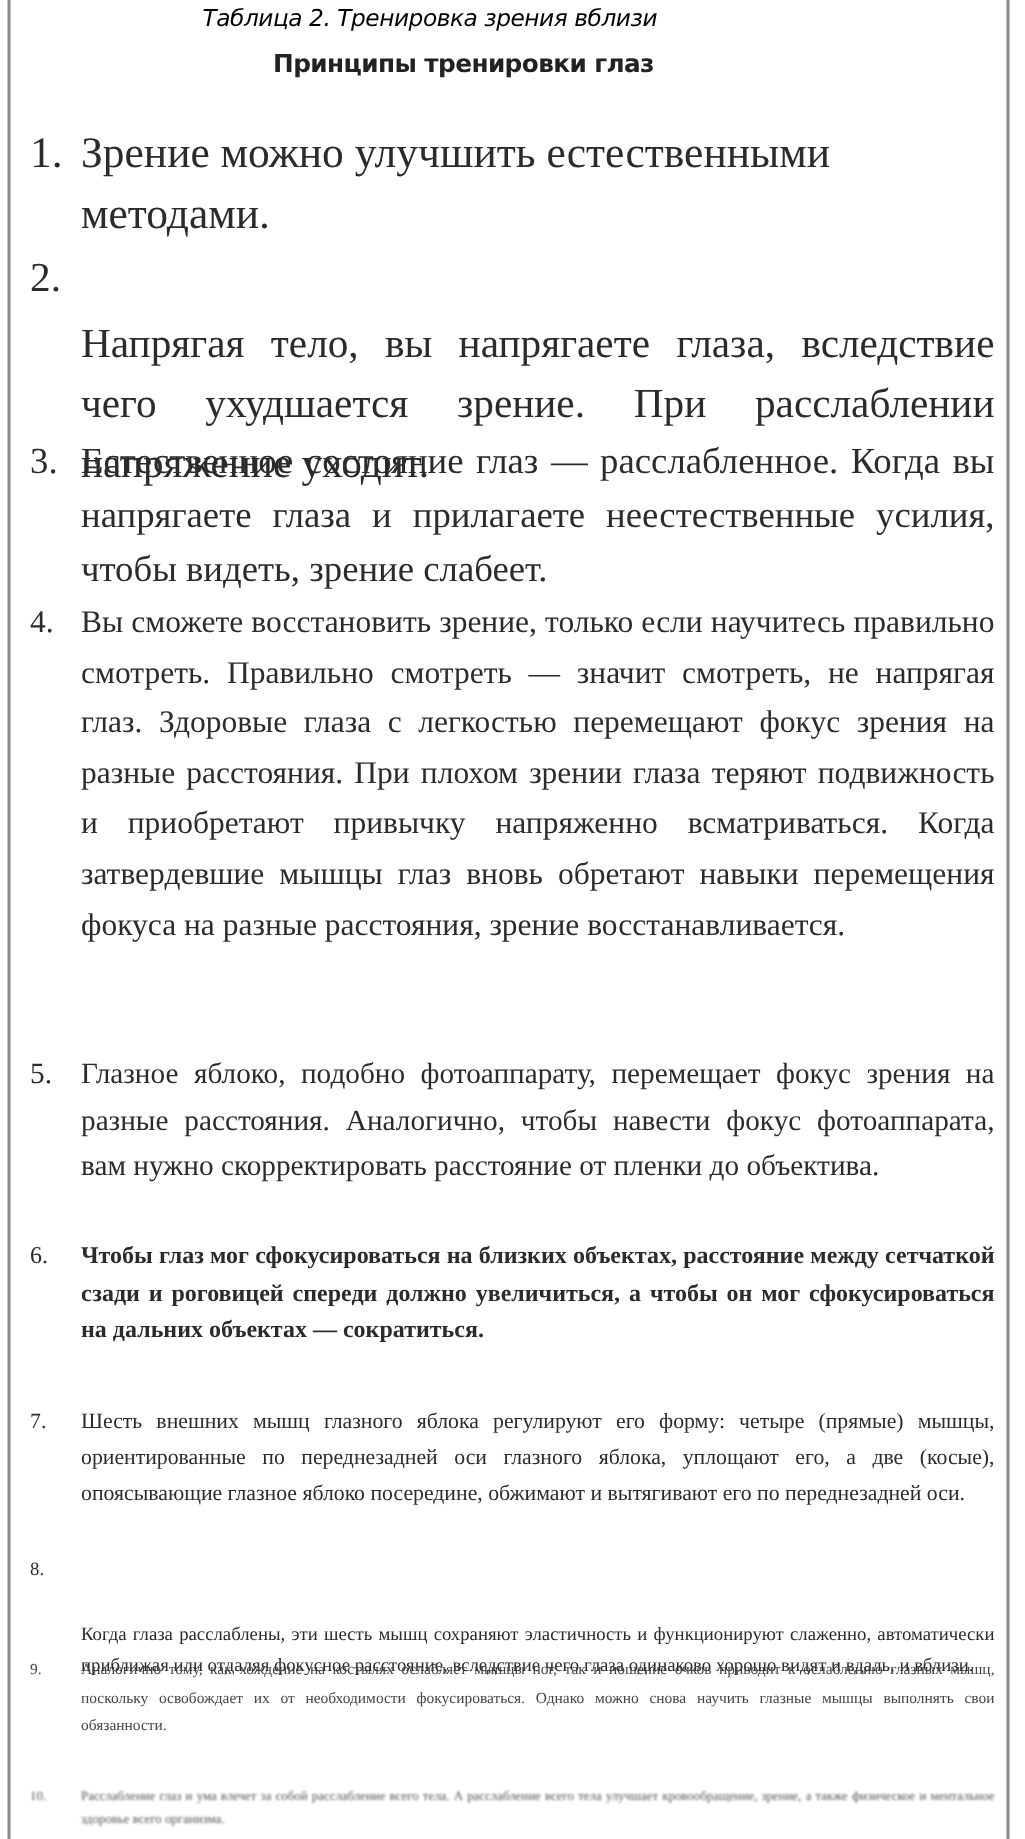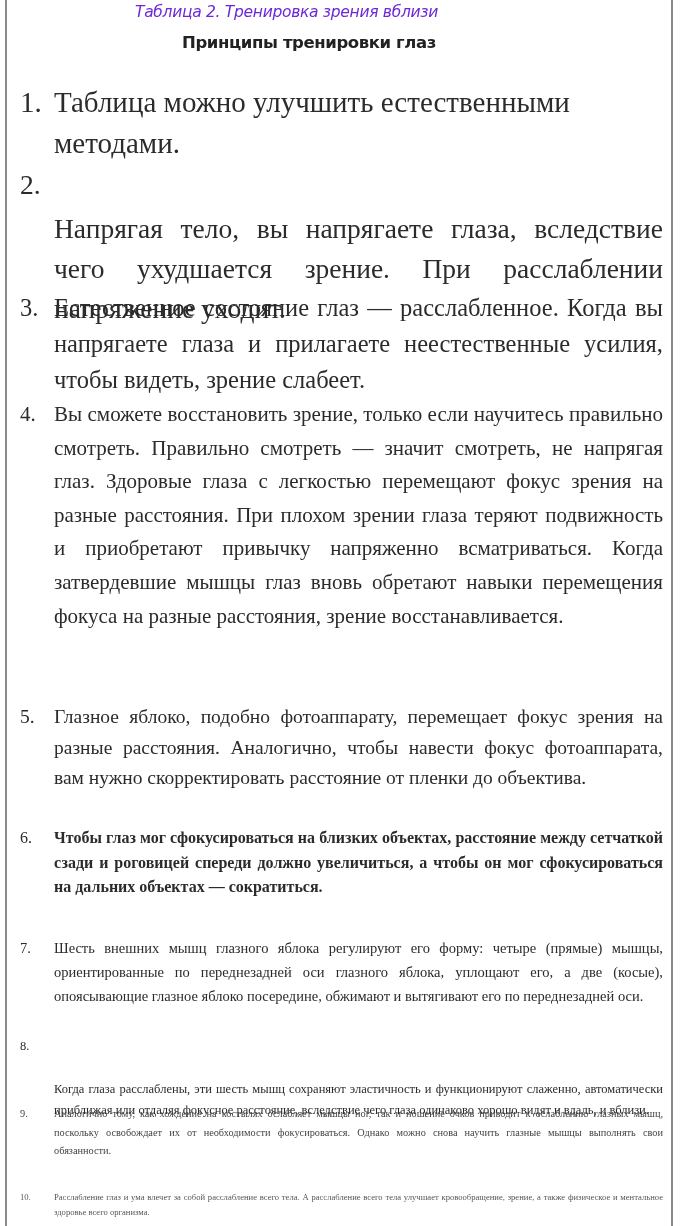--- a/index.html
+++ b/index.html
@@ -33,7 +33,7 @@
       font-family: "DejaVu Sans", sans-serif;
       font-style: italic;
       font-size: 15.5px;
-      color: #6d28d9;
+      color: #000000;
       letter-spacing: -0.3px;
     }
     .heading {

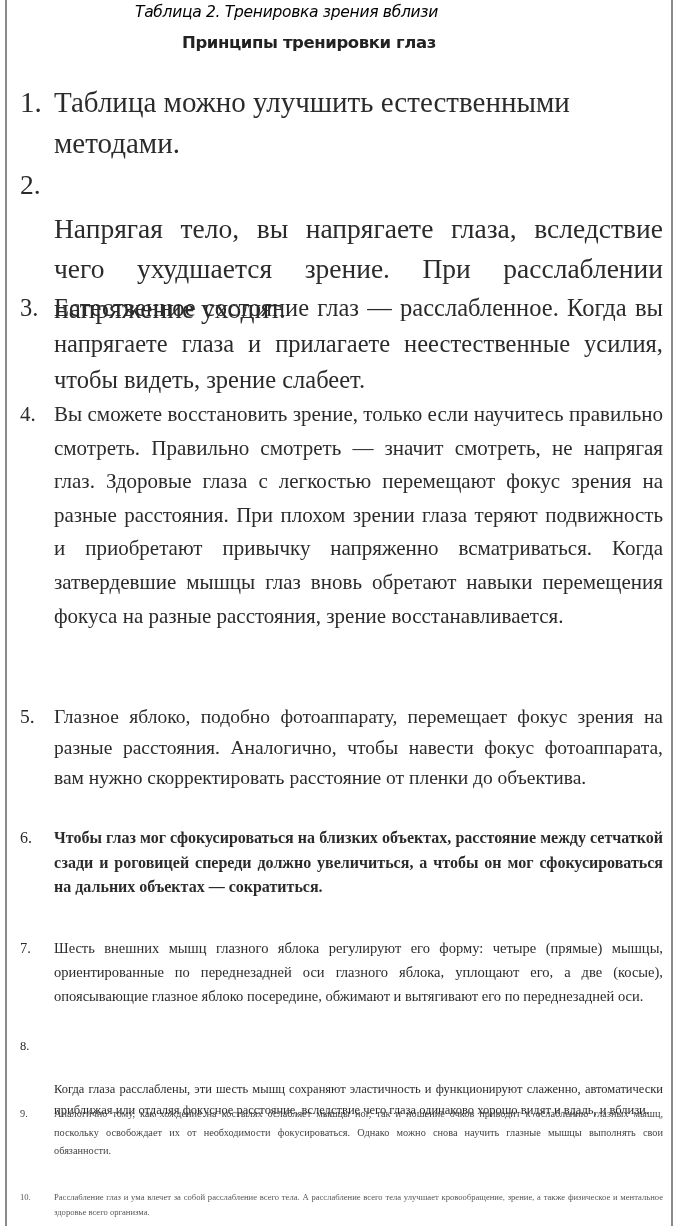--- a/index.html
+++ b/index.html
@@ -92,7 +92,7 @@
 
 <div class="item s1" style="top:82px;">
   <span class="num">1.</span>
-  <span class="text" style="padding-left:34px; text-align:left;">Таблица можно улучшить естественными методами.</span>
+  <span class="text" style="padding-left:34px; text-align:left;">Зрение можно улучшить естественными методами.</span>
 </div>
 
 <div class="item s2" style="top:165px;">

